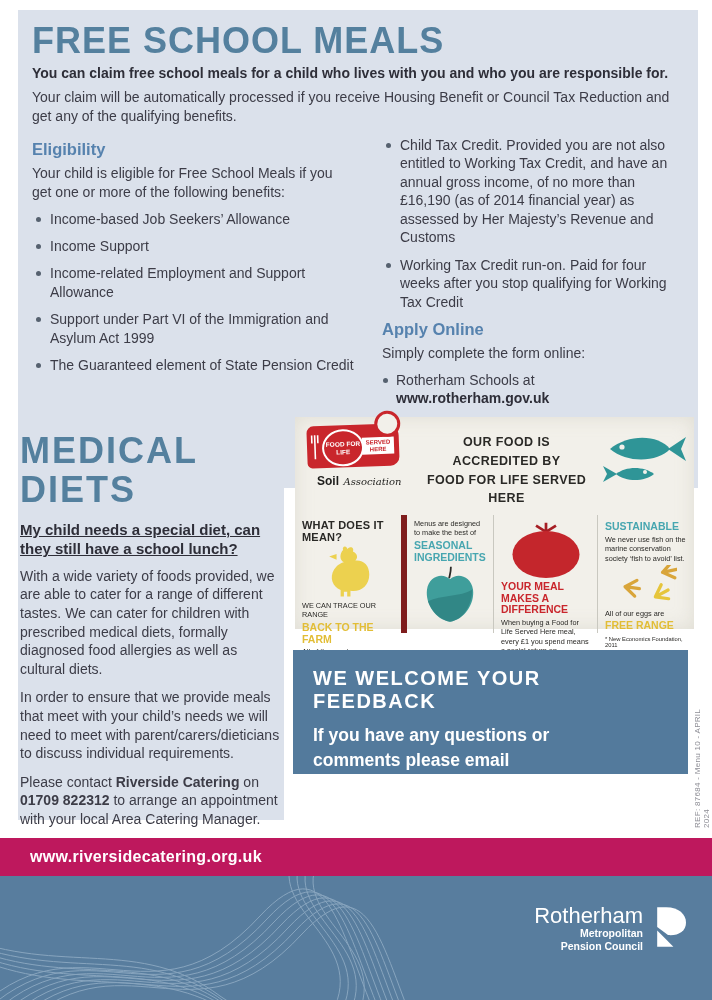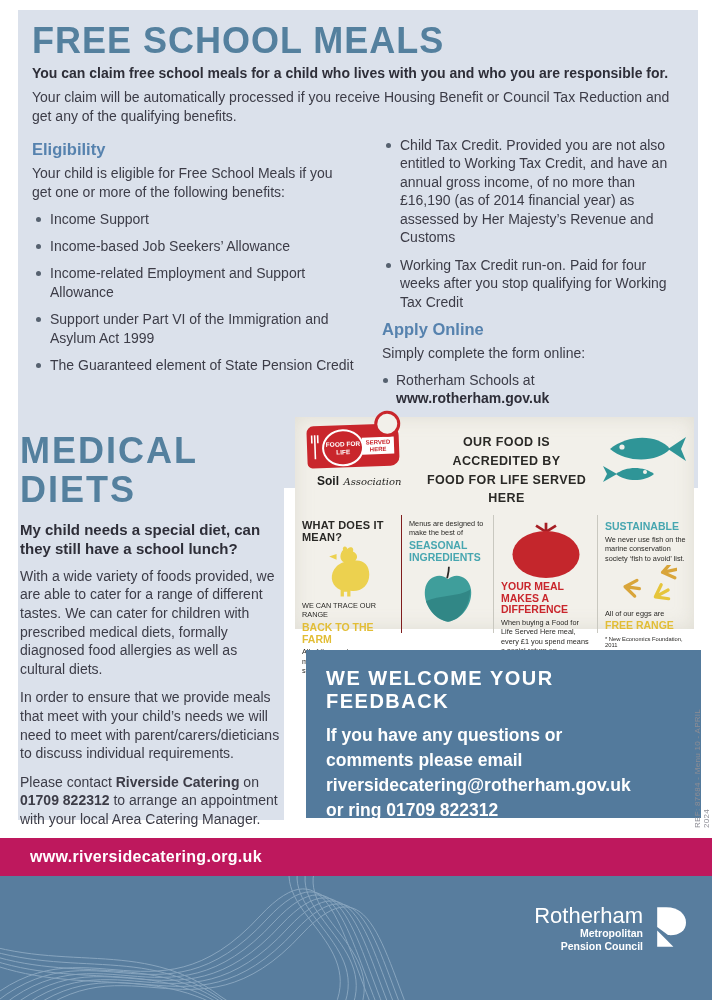--- a/index.html
+++ b/index.html
@@ -90,8 +90,8 @@
         <h3 class="section-heading">Eligibility</h3>
         <p class="lead">Your child is eligible for Free School Meals if you get one or more of the following benefits:</p>
         <ul class="dots">
+          <li>Income-based Job Seekers’ Allowance</li>
           <li>Income Support</li>
-          <li>Income-based Job Seekers’ Allowance</li>
           <li>Income-related Employment and Support Allowance</li>
           <li>Support under Part VI of the Immigration and Asylum Act 1999</li>
           <li>The Guaranteed element of State Pension Credit</li>

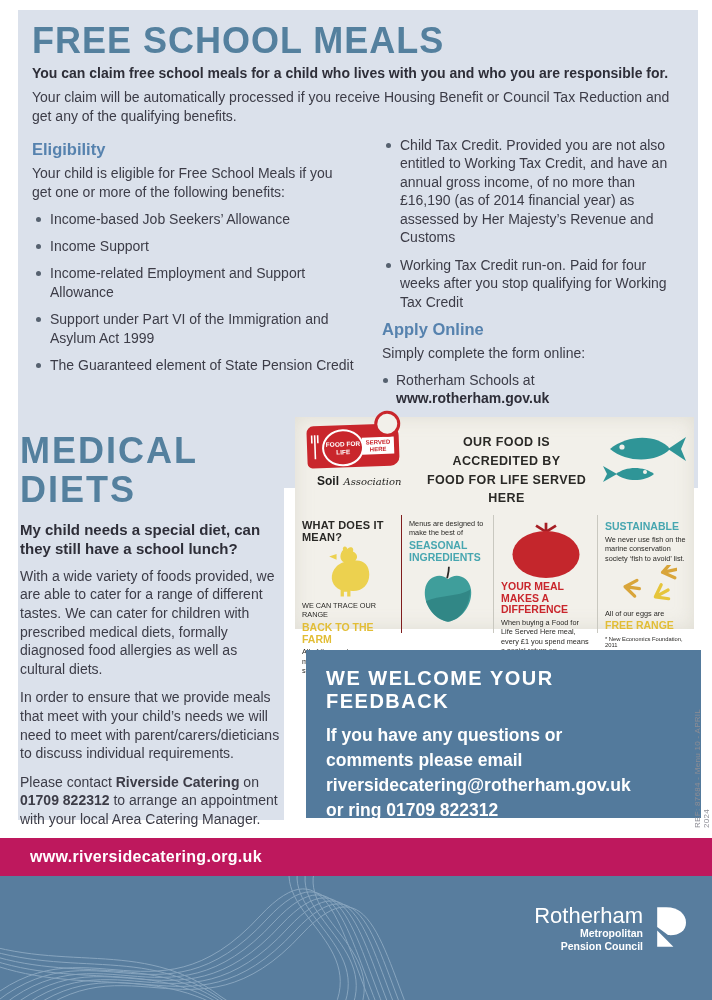--- a/index.html
+++ b/index.html
@@ -26,7 +26,7 @@
   
   .medical-box{position:absolute;left:18px;top:418px;width:266px;height:402px;background:#dbe1eb;box-sizing:border-box;padding:14px 2px;}
   .medical-title{margin:0 0 10px 0;font-size:36px;font-weight:bold;color:#54809e;letter-spacing:2px;line-height:1.08;}
-  .question{margin:0 0 8px 0;font-size:15px;font-weight:bold;color:#2e2e38;line-height:1.3;}
+  .question{margin:0 0 8px 0;font-size:15px;font-weight:bold;color:#2e2e38;line-height:1.3;text-decoration:underline;}
   .medical-box p.body{margin:0 0 10px 0;font-size:14px;line-height:1.33;}
 
   

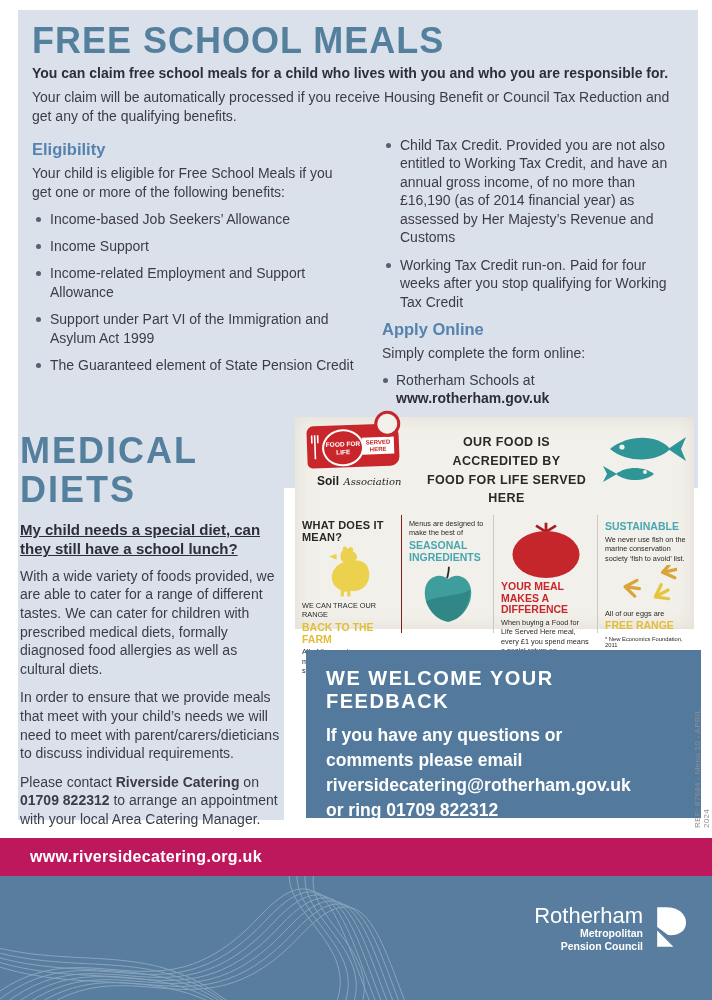--- a/index.html
+++ b/index.html
@@ -46,7 +46,7 @@
   .info-cols{display:flex;height:142px;margin-top:2px;}
   .icol{box-sizing:border-box;padding:4px 7px;margin-top:24px;}
   .c1{width:106px;}
-  .c2{width:92px;border-left:1px solid #7f1d1d;}
+  .c2{width:92px;border-left:6px solid #7f1d1d;}
   .c3{width:104px;border-left:1px solid #c9c8c0;}
   .c4{width:97px;border-left:1px solid #c9c8c0;}
   .what{font-size:11px;font-weight:bold;color:#2a2926;margin-bottom:2px;letter-spacing:.2px;}

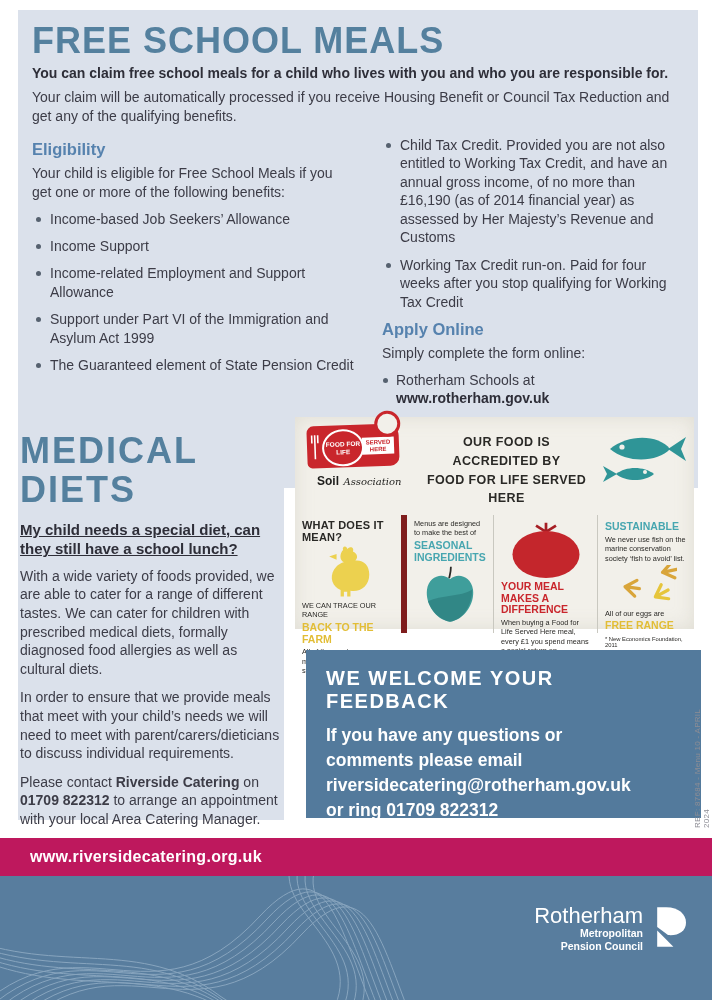--- a/index.html
+++ b/index.html
@@ -59,7 +59,7 @@
   .svg-center{display:block;margin:2px auto;}
 
   
-  .feedback-box{position:absolute;left:306px;top:650px;width:395px;height:168px;background:#537a9c;box-sizing:border-box;padding:17px 20px;color:#ffffff;}
+  .feedback-box{position:absolute;left:293px;top:650px;width:395px;height:124px;background:#537a9c;box-sizing:border-box;padding:17px 20px;color:#ffffff;}
   .feedback-title{margin:0 0 10px 0;font-size:20px;font-weight:bold;letter-spacing:1.5px;}
   .feedback-body{margin:0;font-size:17.5px;font-weight:bold;line-height:1.42;max-width:320px;}
 

